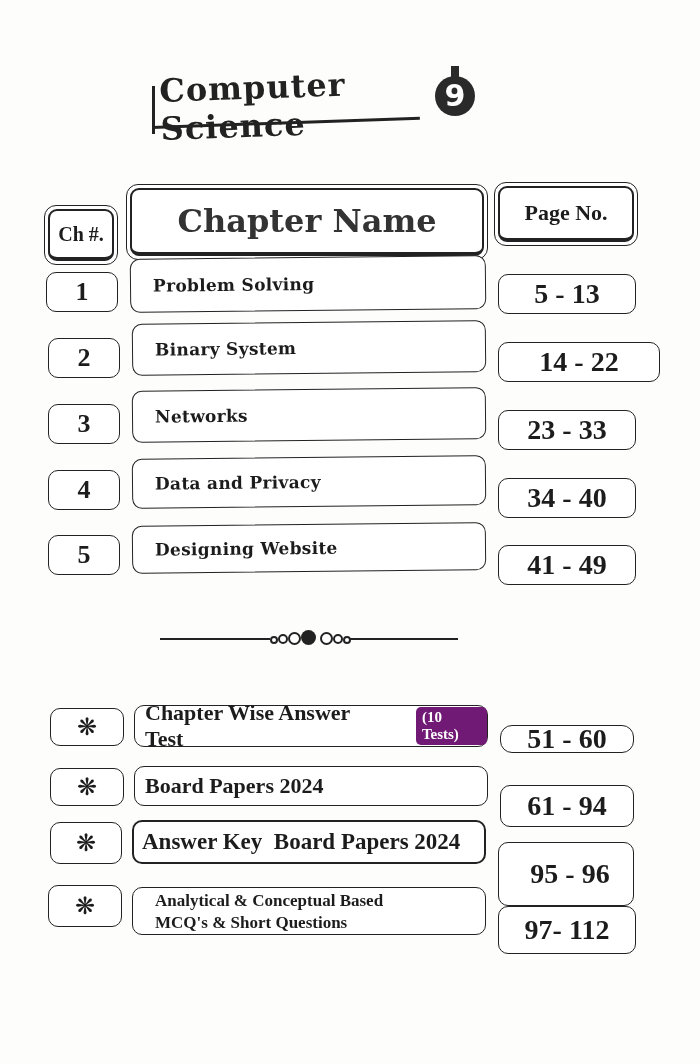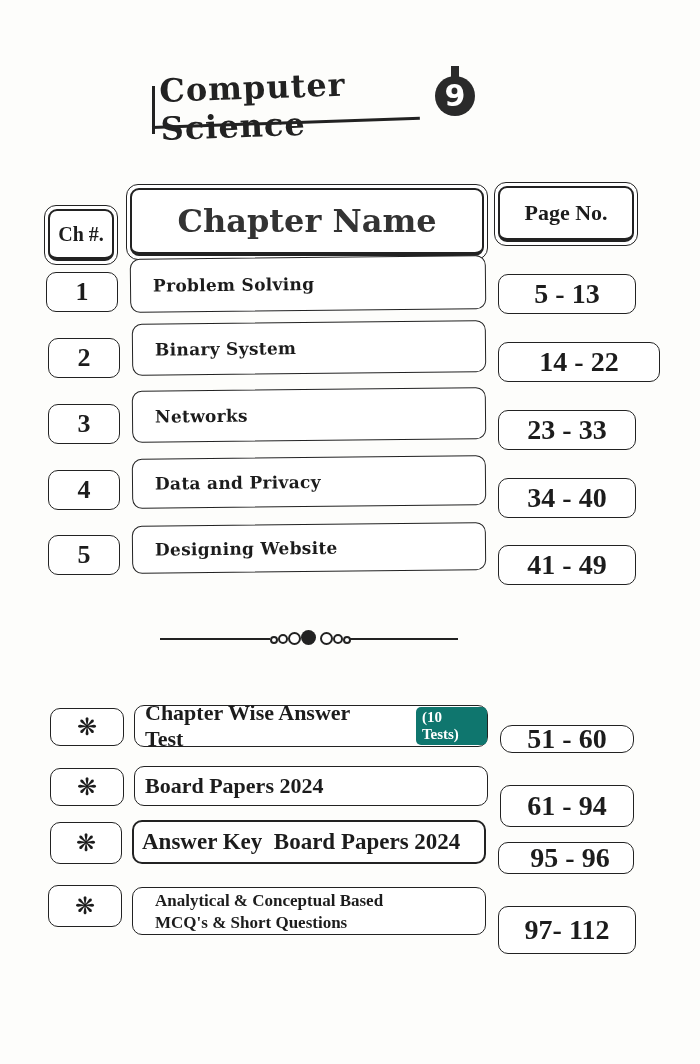--- a/index.html
+++ b/index.html
@@ -24,7 +24,7 @@
        font-family:"DejaVu Serif",serif;letter-spacing:0.3px;}
   .pages{display:flex;align-items:center;justify-content:center;font-size:28px;font-weight:bold;font-family:"Liberation Serif",serif;margin-top:20px;}
   .ex-name{display:flex;align-items:center;padding-left:10px;font-size:22px;font-weight:bold;font-family:"Liberation Serif",serif;}
-  .tag{margin-left:28px;background:#0f766e;color:#fff;font-size:15px;padding:2px 6px;border-radius:5px;}
+  .tag{margin-left:28px;background:#701a75;color:#fff;font-size:15px;padding:2px 6px;border-radius:5px;}
   .star{display:flex;align-items:center;justify-content:center;font-size:24px;}
   .divider-line{height:2px;background:#222;}
   .dot{position:absolute;border-radius:50%;background:#222;}

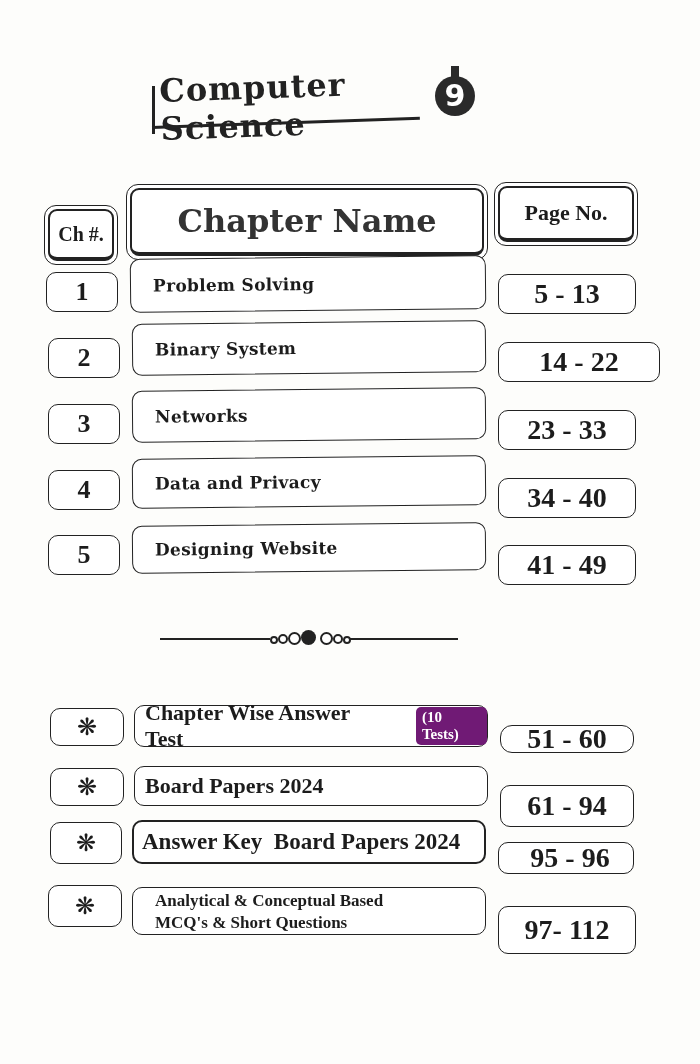--- a/index.html
+++ b/index.html
@@ -105,7 +105,7 @@
 <div class="abs box ex-name" style="left:132px;top:820px;width:354px;height:44px;border-width:2px;font-size:23px;padding-left:8px;">
   <span style="white-space:pre;">Answer Key  Board Papers 2024</span>
 </div>
-<div class="abs box pages" style="left:498px;top:822px;width:136px;height:32px;padding-left:8px;">95 - 96</div>
+<div class="abs box pages" style="left:498px;top:822px;width:136px;height:64px;padding-left:8px;">95 - 96</div>
 
 <div class="abs box star" style="left:48px;top:885px;width:74px;height:42px;">❋</div>
 <div class="abs box" style="left:132px;top:887px;width:354px;height:48px;padding:2px 0 0 22px;font-size:17px;font-weight:bold;line-height:22px;">

